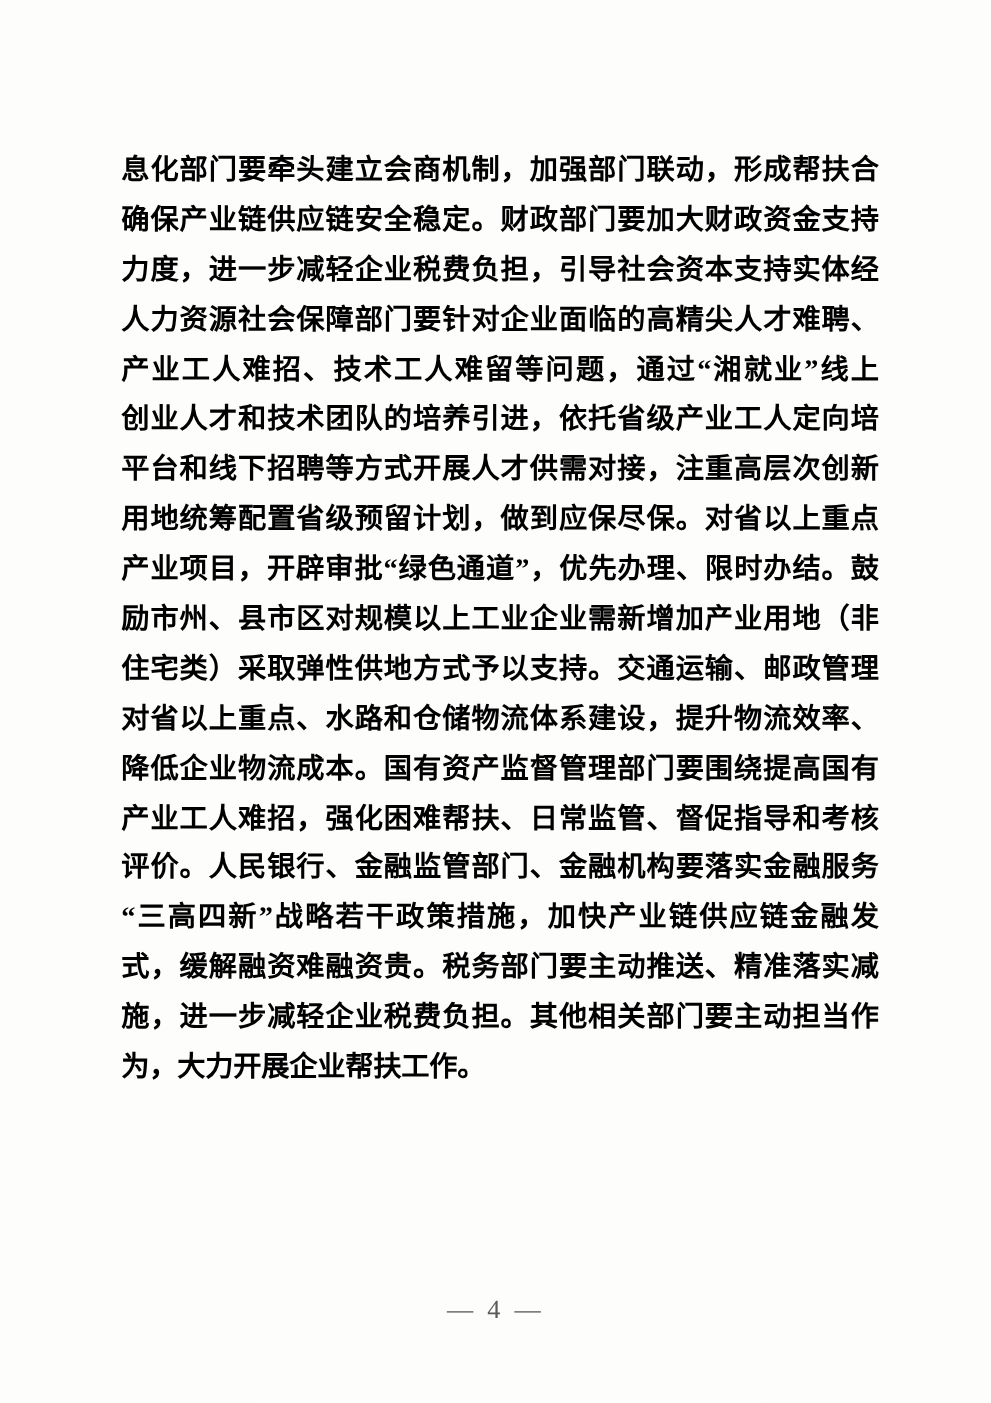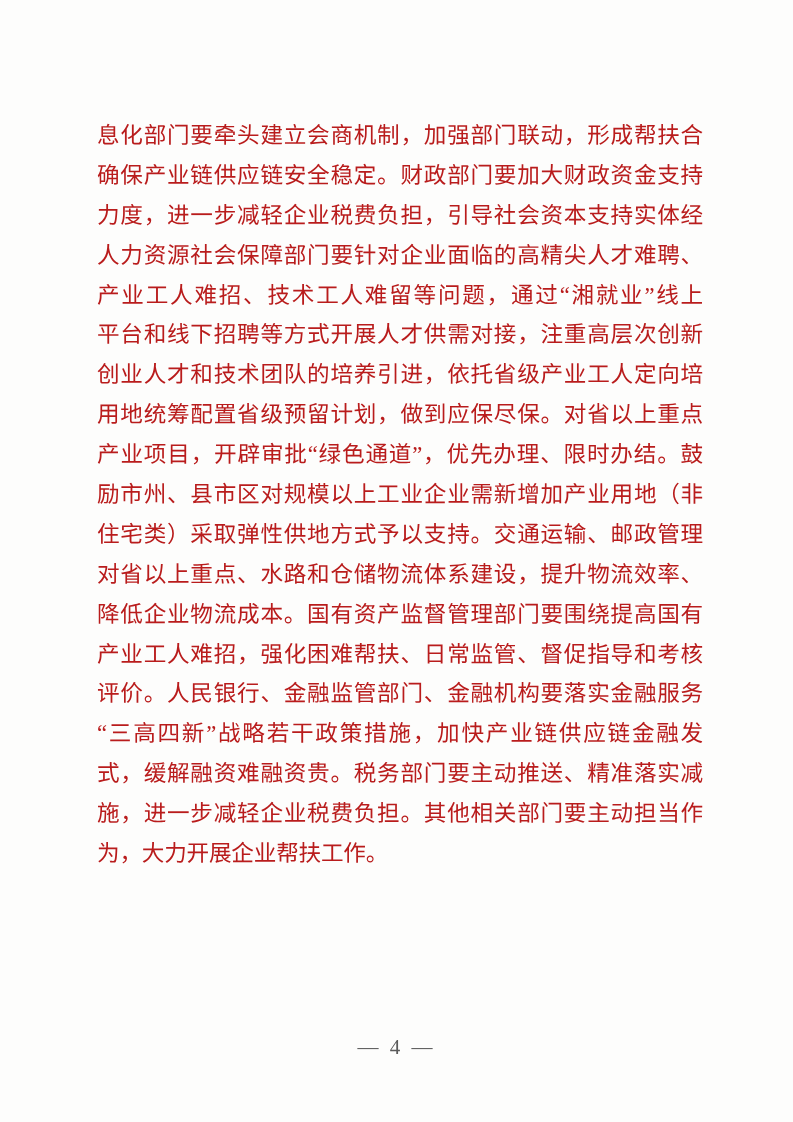--- a/index.html
+++ b/index.html
@@ -30,11 +30,11 @@
     line-height: 39.9px;
     font-size: 22.6px;
     letter-spacing: -0.2px;
-    color: #b91c1c;
+    color: #000000;
     text-align: justify;
     text-align-last: justify;
     -moz-text-align-last: justify;
-    font-weight: 400;
+    font-weight: 700;
     overflow: hidden;
   }
   .line.last {

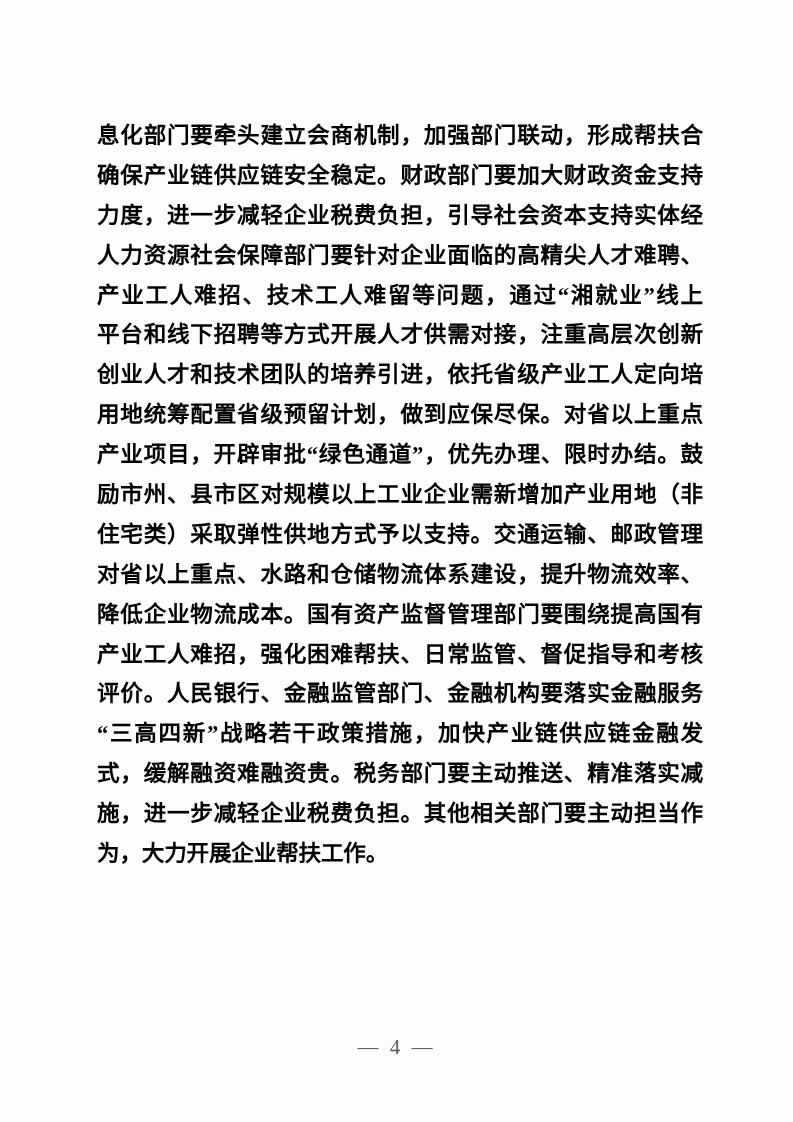--- a/index.html
+++ b/index.html
@@ -67,8 +67,8 @@
     <div class="line">力度，进一步减轻企业税费负担，引导社会资本支持实体经济。</div>
     <div class="line">人力资源社会保障部门要针对企业面临的高精尖人才难聘、</div>
     <div class="line">产业工人难招、技术工人难留等问题，通过“湘就业”线上</div>
+    <div class="line">创业人才和技术团队的培养引进，依托省级产业工人定向培</div>
     <div class="line">平台和线下招聘等方式开展人才供需对接，注重高层次创新</div>
-    <div class="line">创业人才和技术团队的培养引进，依托省级产业工人定向培</div>
     <div class="line">用地统筹配置省级预留计划，做到应保尽保。对省以上重点</div>
     <div class="line">产业项目，开辟审批“绿色通道”，优先办理、限时办结。鼓</div>
     <div class="line">励市州、县市区对规模以上工业企业需新增加产业用地（非</div>

